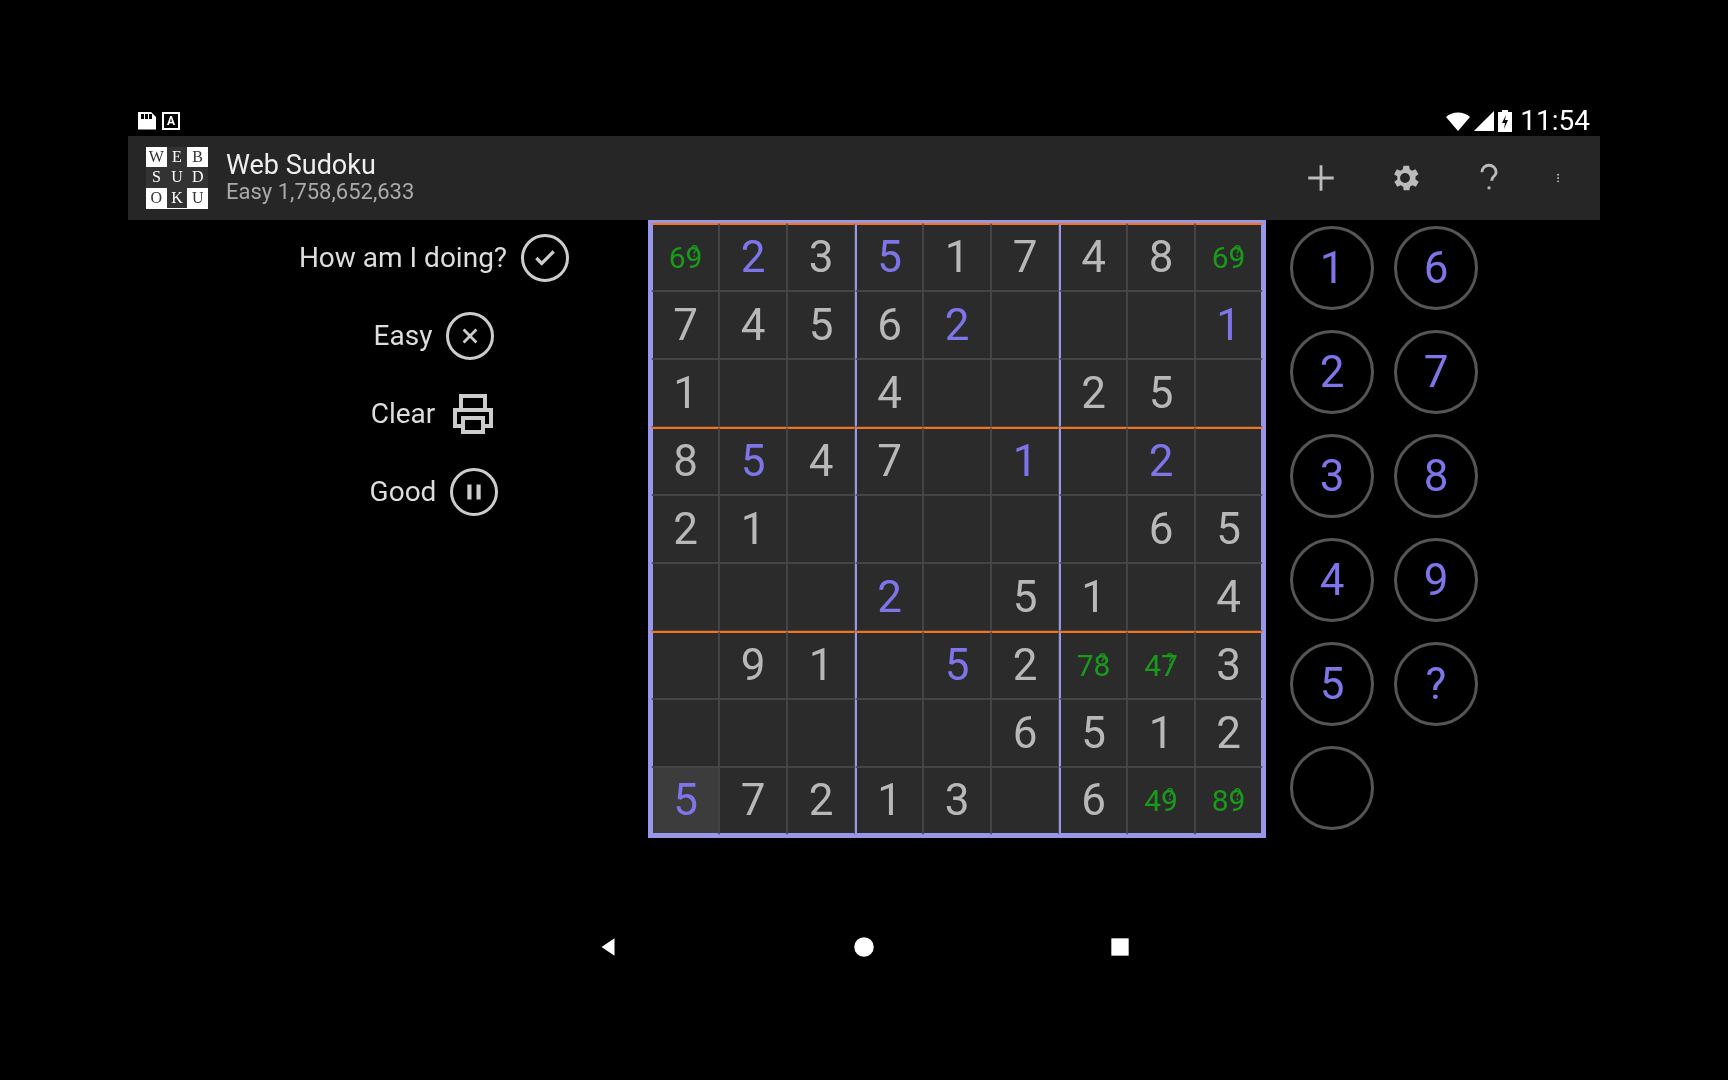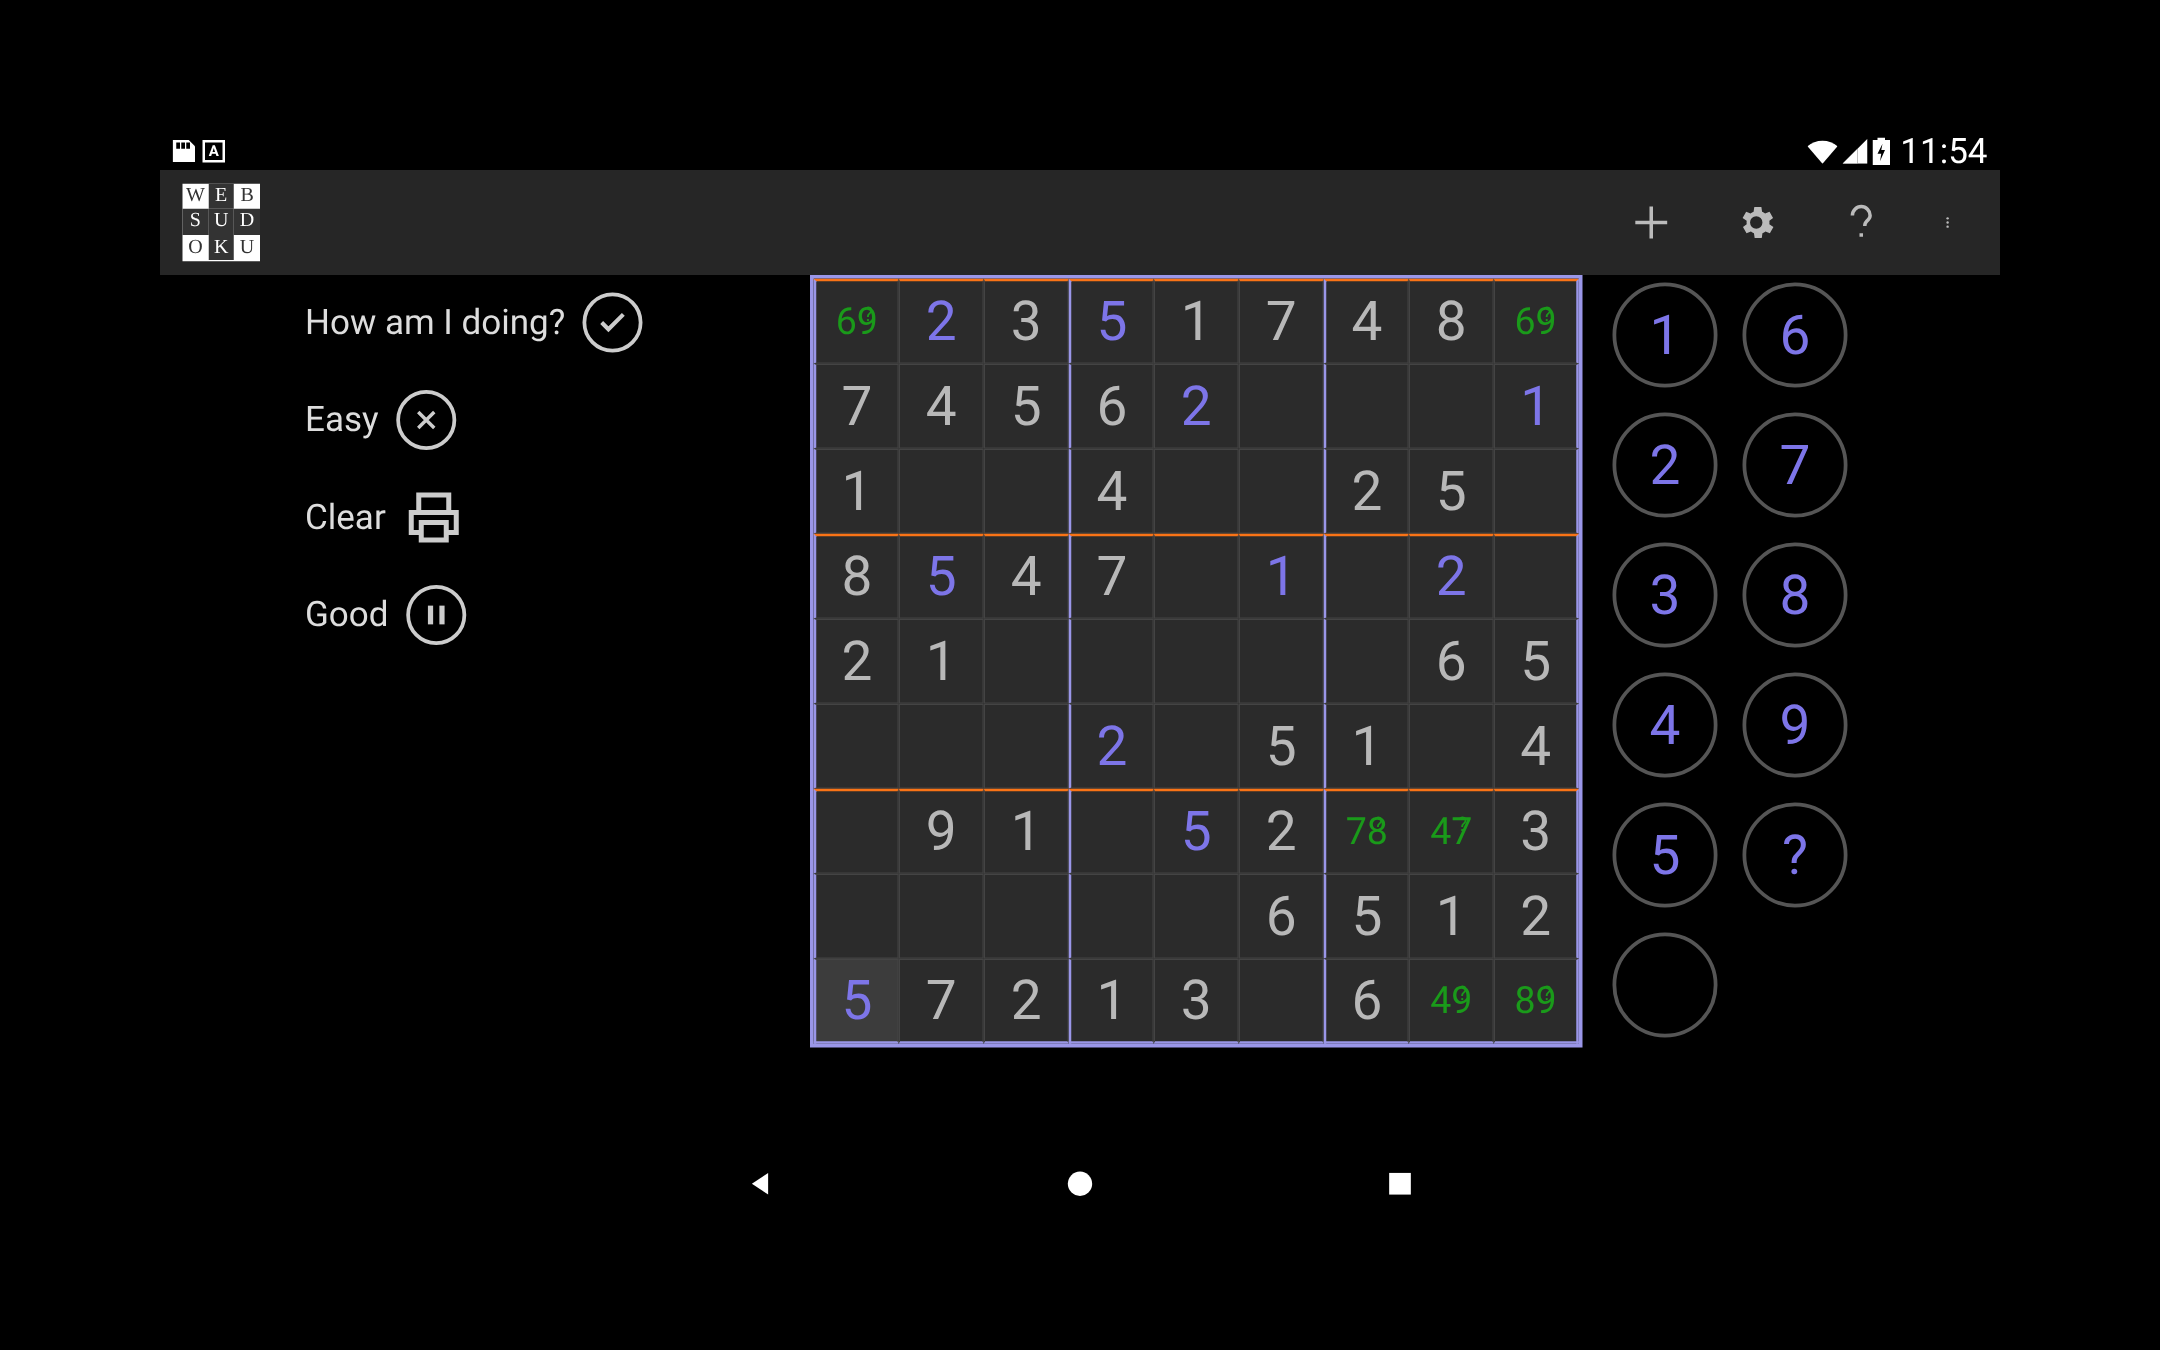--- a/index.html
+++ b/index.html
@@ -216,6 +216,10 @@
         <span class="inv">K</span>
         <span>U</span>
       </div>
+    <div class="app-titles">
+      <div class="app-title">Web Sudoku</div>
+      <div class="app-subtitle">Easy 1,758,652,633</div>
+    </div>
     <div class="app-bar-spacer"></div>
     <div class="app-bar-actions">
       <svg class="action-icon" viewBox="0 0 24 24">

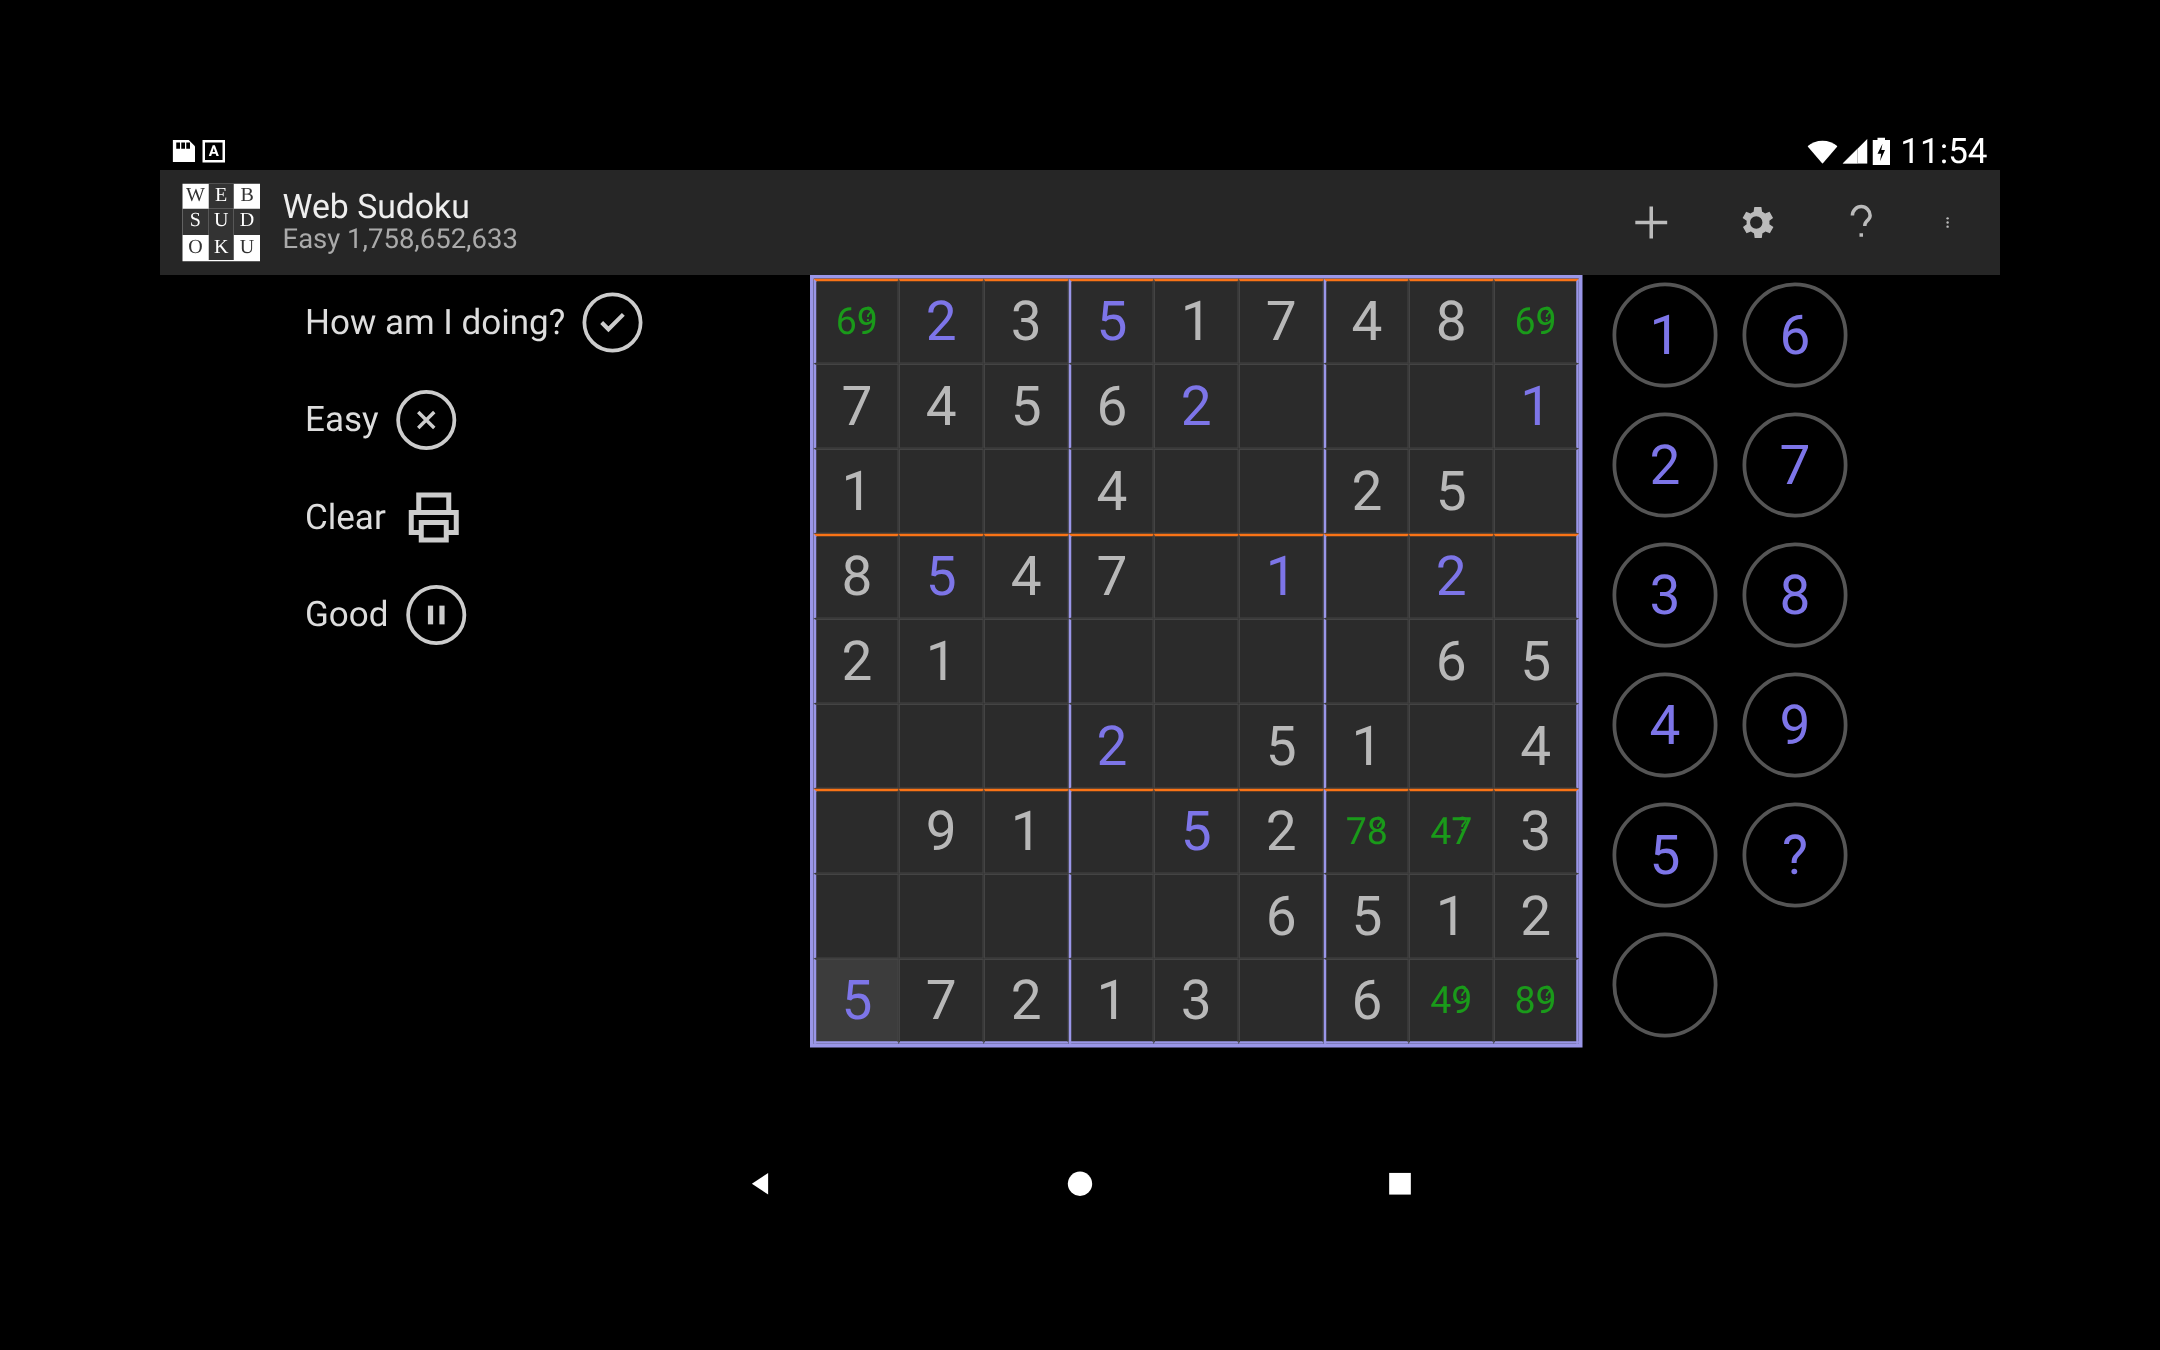--- a/index.html
+++ b/index.html
@@ -90,7 +90,7 @@
   .left-tools {
     display: flex;
     flex-direction: column;
-    align-items: flex-start;
+    align-items: center;
     gap: 30px;
     padding-top: 14px;
     width: 380px;

